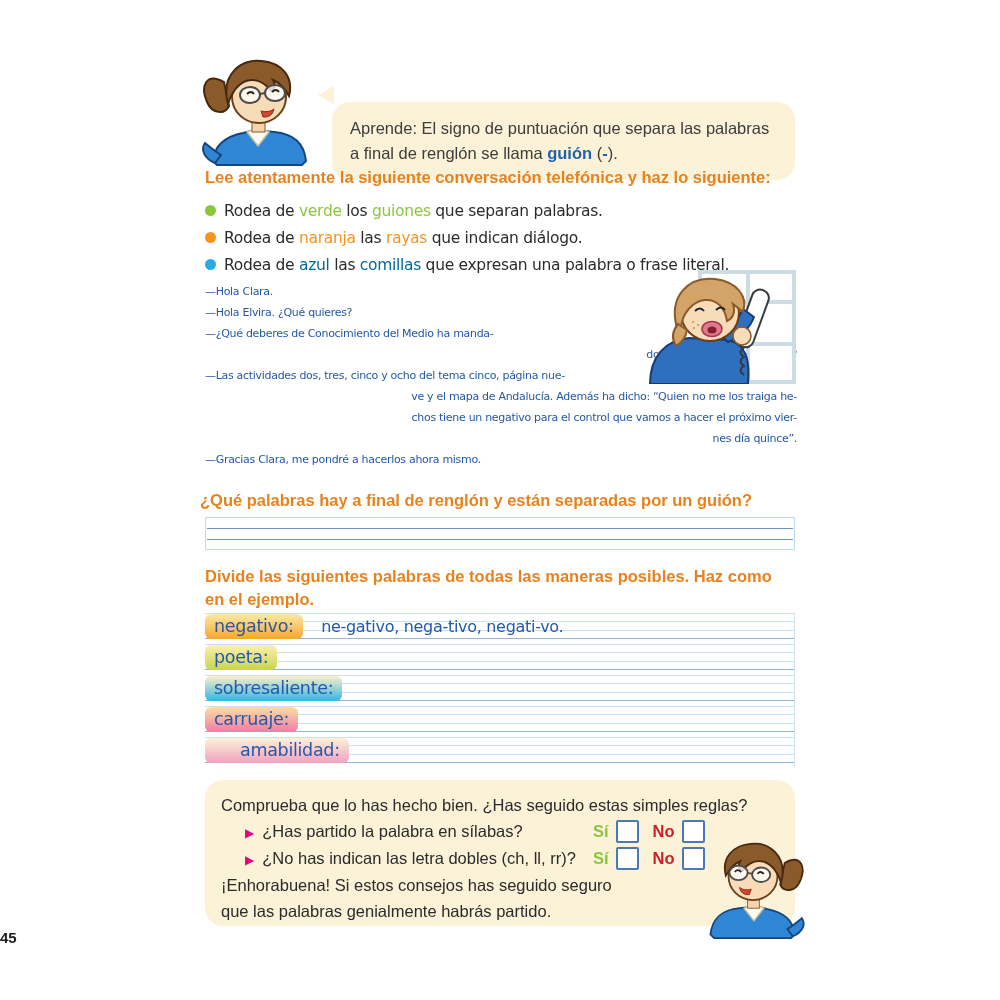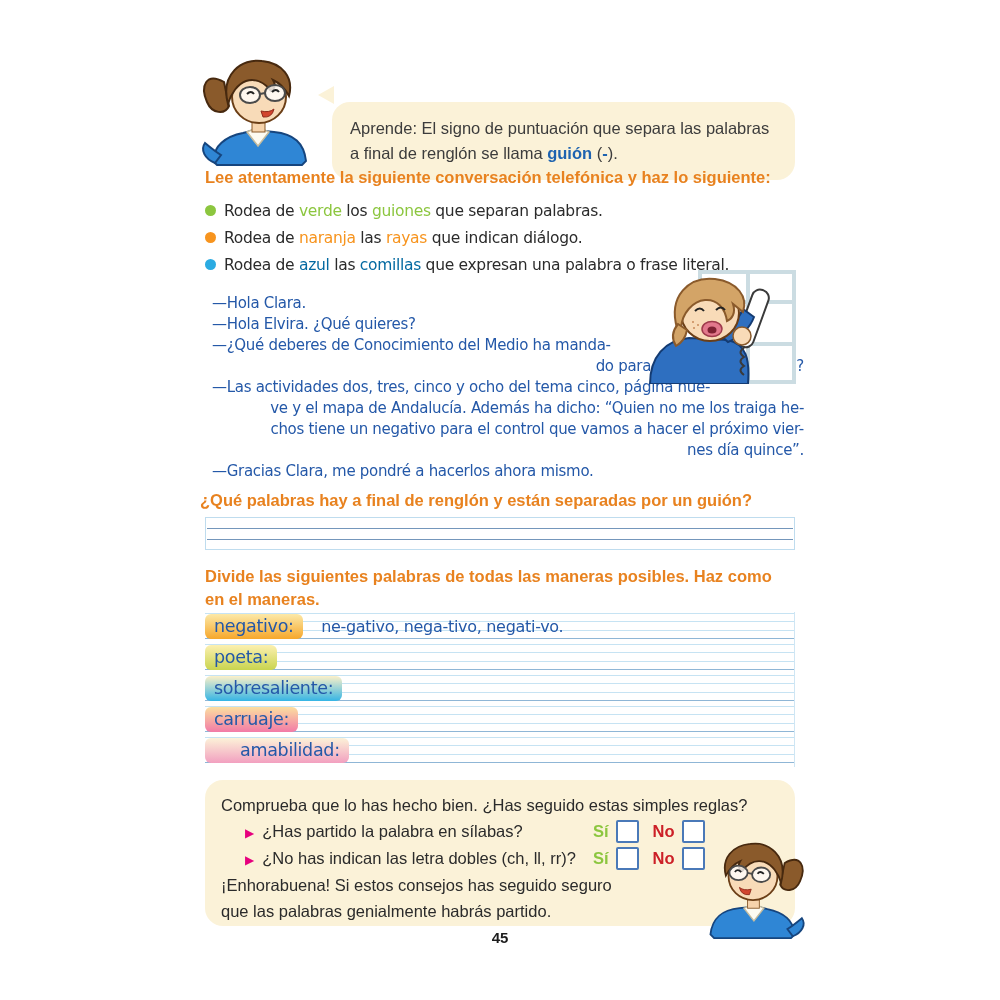--- a/index.html
+++ b/index.html
@@ -44,7 +44,7 @@
   .c-cyan{color:#0369a1;} .bg-cyan{background:#2BABE2;}
 
   
-  .dialogue{left:212px;top:281px;width:592px;color:#2458A8;font-size:15px;line-height:21px;margin-top:12px;}
+  .dialogue{left:205px;top:281px;width:592px;color:#2458A8;font-size:11px;line-height:21px;}
   .dlg-line{white-space:nowrap;}
   .dlg-indent{padding-left:14px;text-align:right;}
 

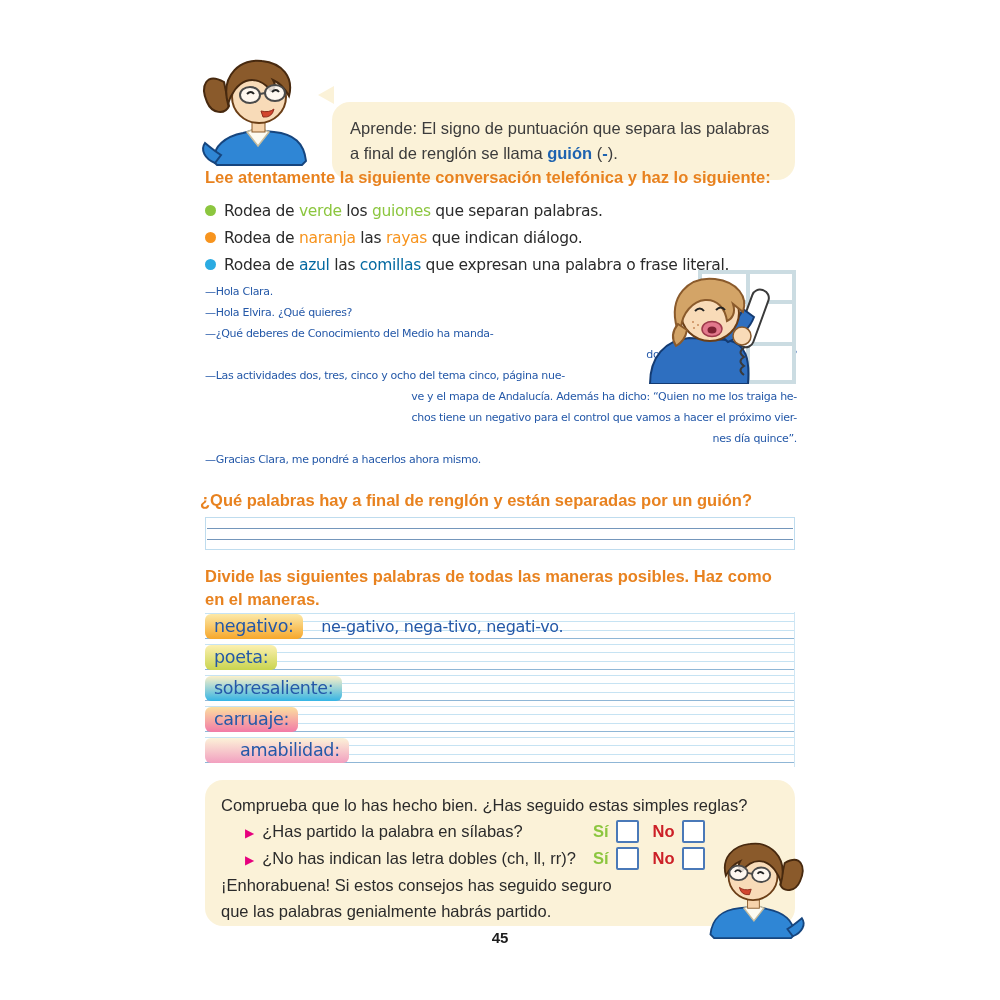--- a/index.html
+++ b/index.html
@@ -196,7 +196,7 @@
 
 <div class="abs h-orange" id="heading3">
   <div>Divide las siguientes palabras de todas las maneras posibles. Haz como</div>
-  <div>en el maneras.</div>
+  <div>en el ejemplo.</div>
 </div>
 
 <div class="abs words">

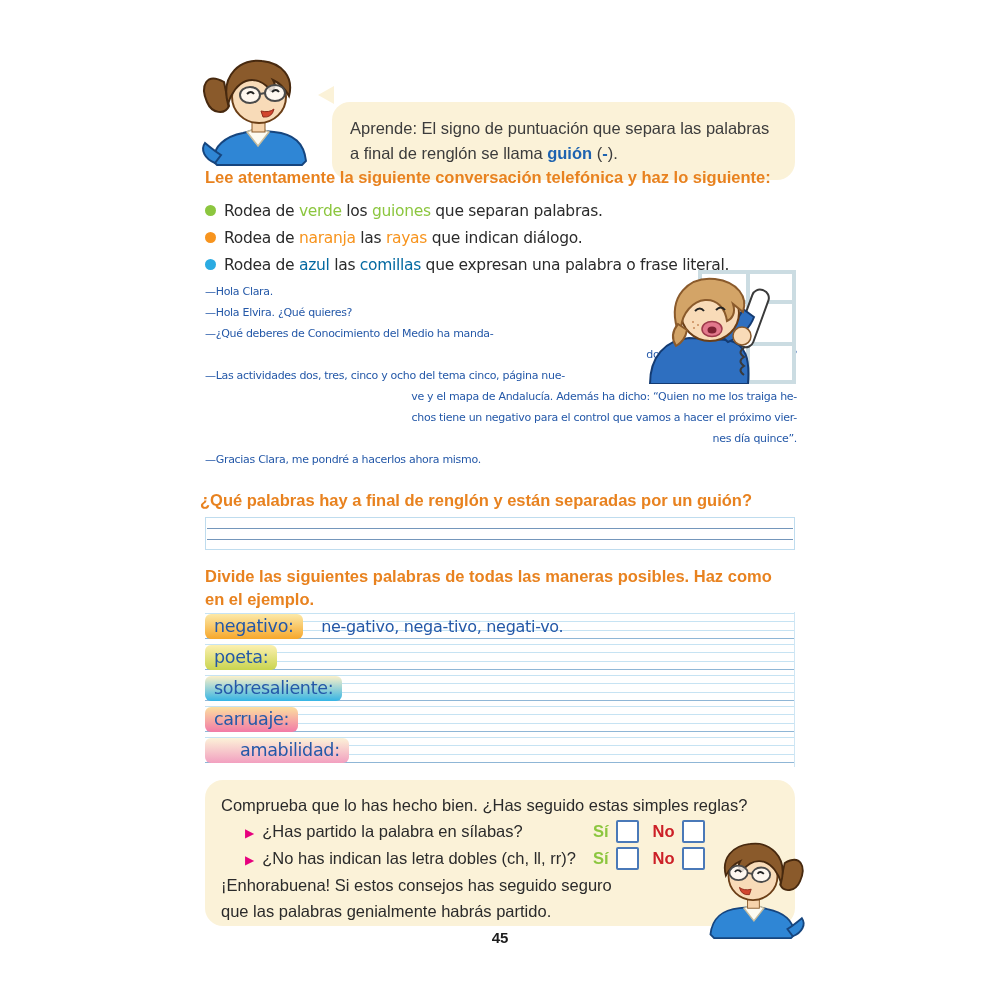--- a/index.html
+++ b/index.html
@@ -95,7 +95,7 @@
     border-radius:2px;margin-left:7px;display:inline-block;
   }
 
-  .page-number{left:0;top:929px;width:1000px;text-align:center;
+  .page-number{left:0;top:929px;width:1000px;
     font-size:15px;font-weight:bold;color:#1d1d1d;}
 
   svg{display:block;}

